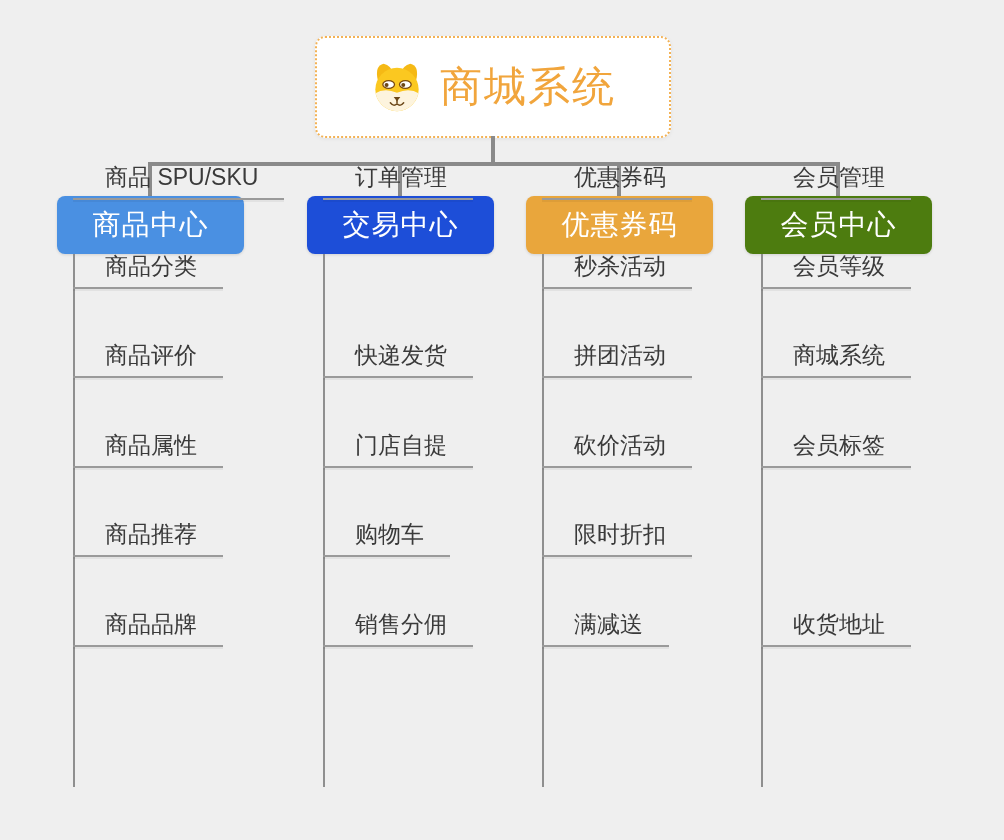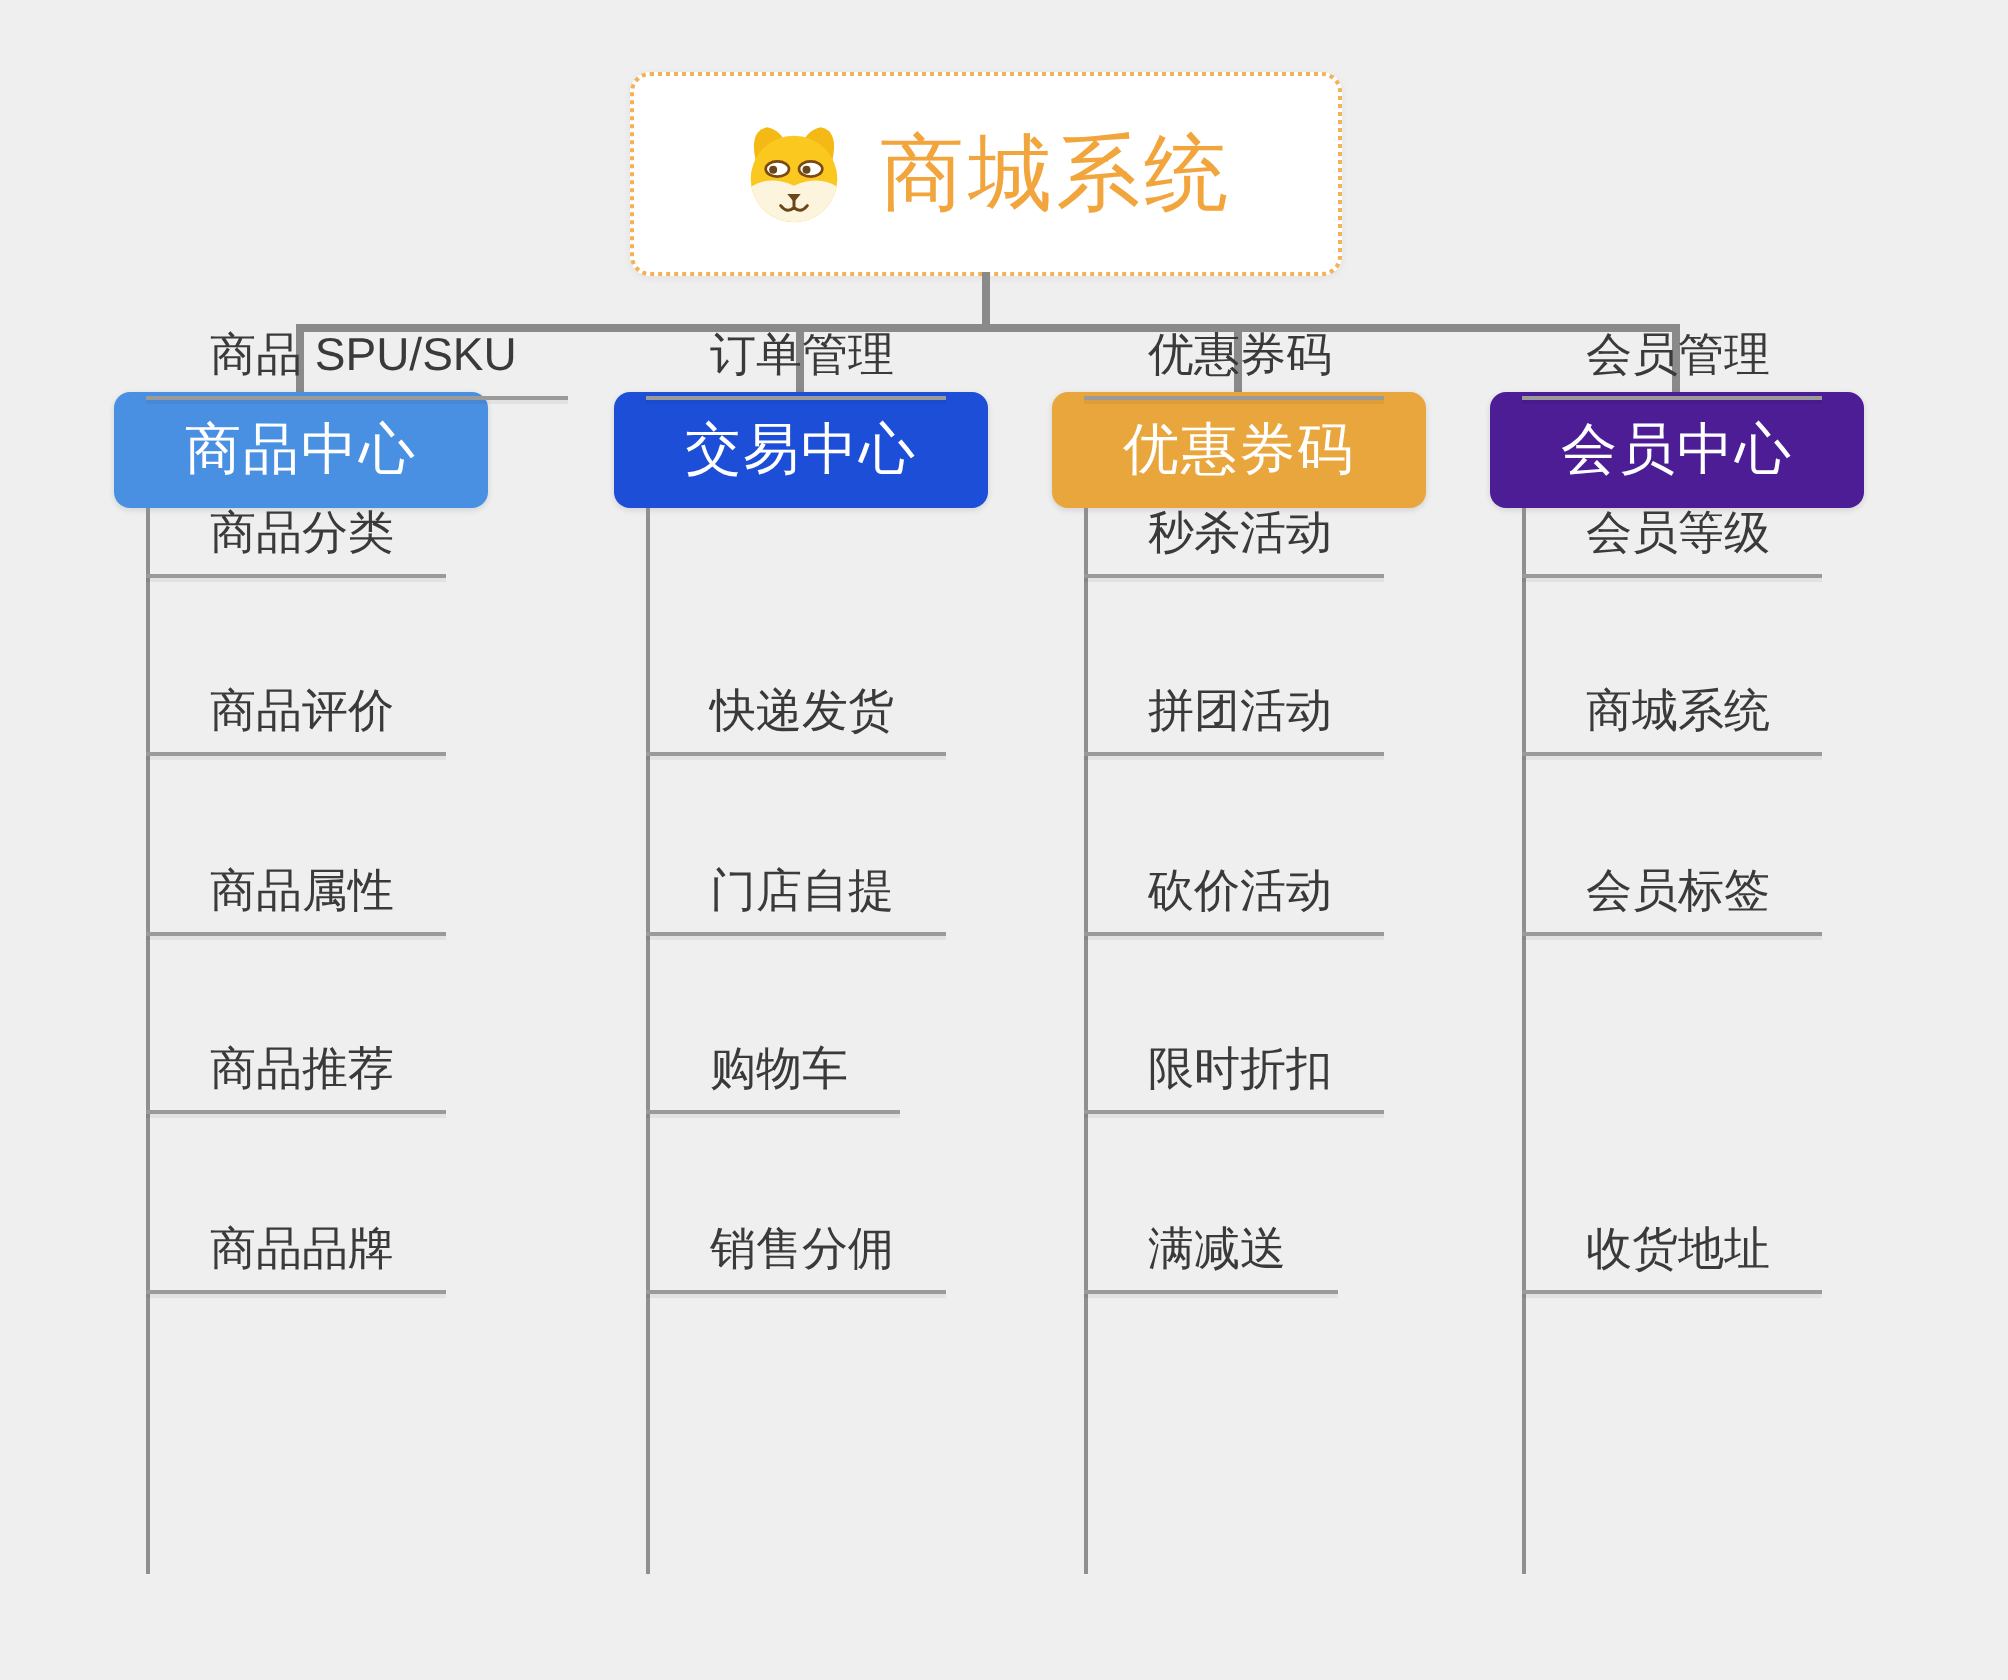--- a/index.html
+++ b/index.html
@@ -126,7 +126,7 @@
   </div>
 
   <div class="branch b3">
-    <div class="branch-header" style="background-color: #4c1d95;">会员中心</div>
+    <div class="branch-header" style="background-color: #4d7c0f;">会员中心</div>
     <div class="trunk"></div>
     <div class="item it0">会员管理</div>
     <div class="item it1">会员等级</div>

